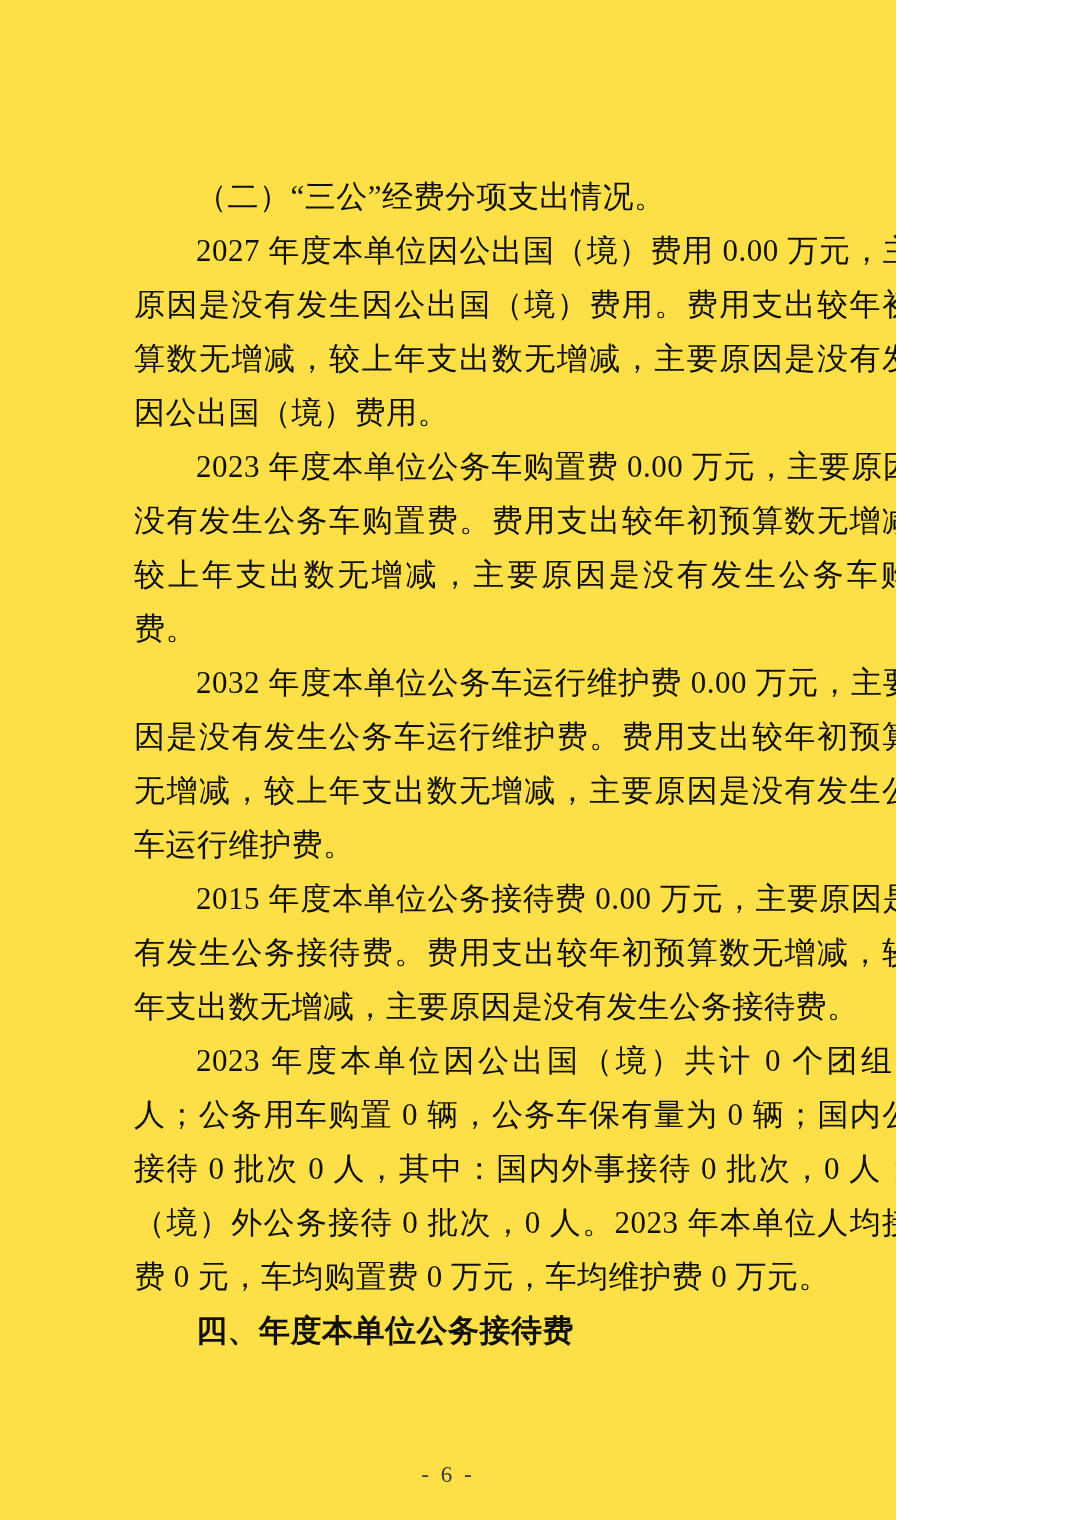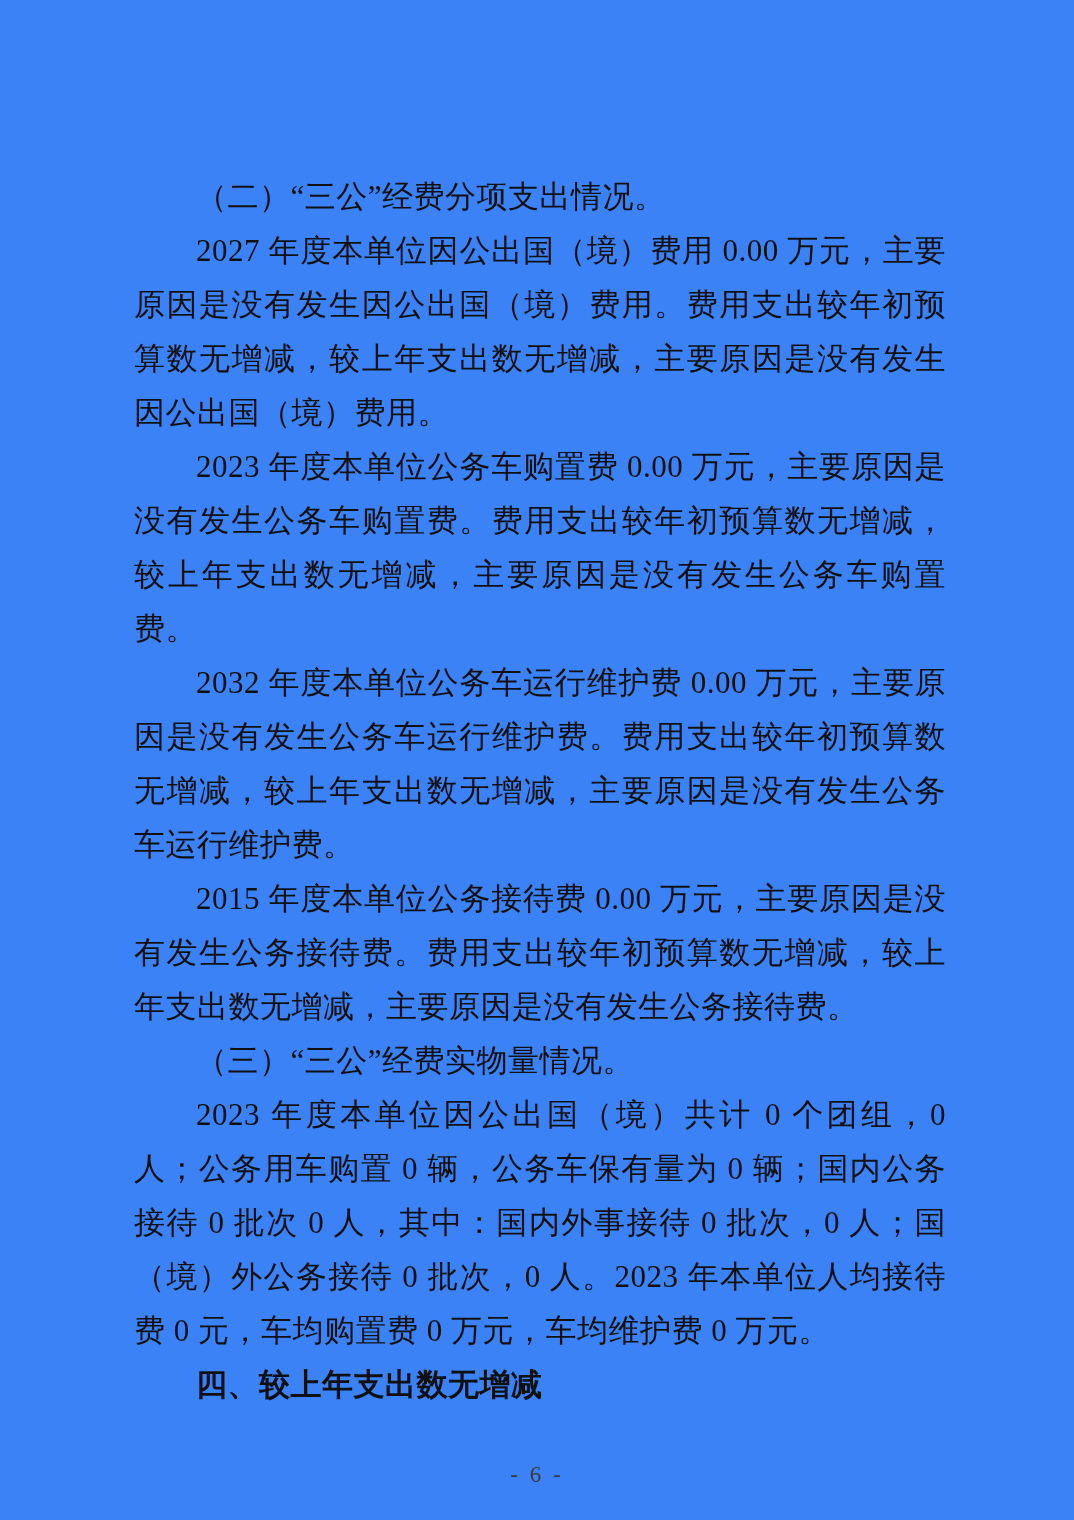--- a/index.html
+++ b/index.html
@@ -9,9 +9,9 @@
   }
   .page {
     position: relative;
-    width: 1074px;
+    width: 896px;
     height: 1520px;
-    background: #3b82f6;
+    background: #fde047;
     overflow: hidden;
     font-family: "Liberation Serif", "DejaVu Serif", serif;
     color: #101010;

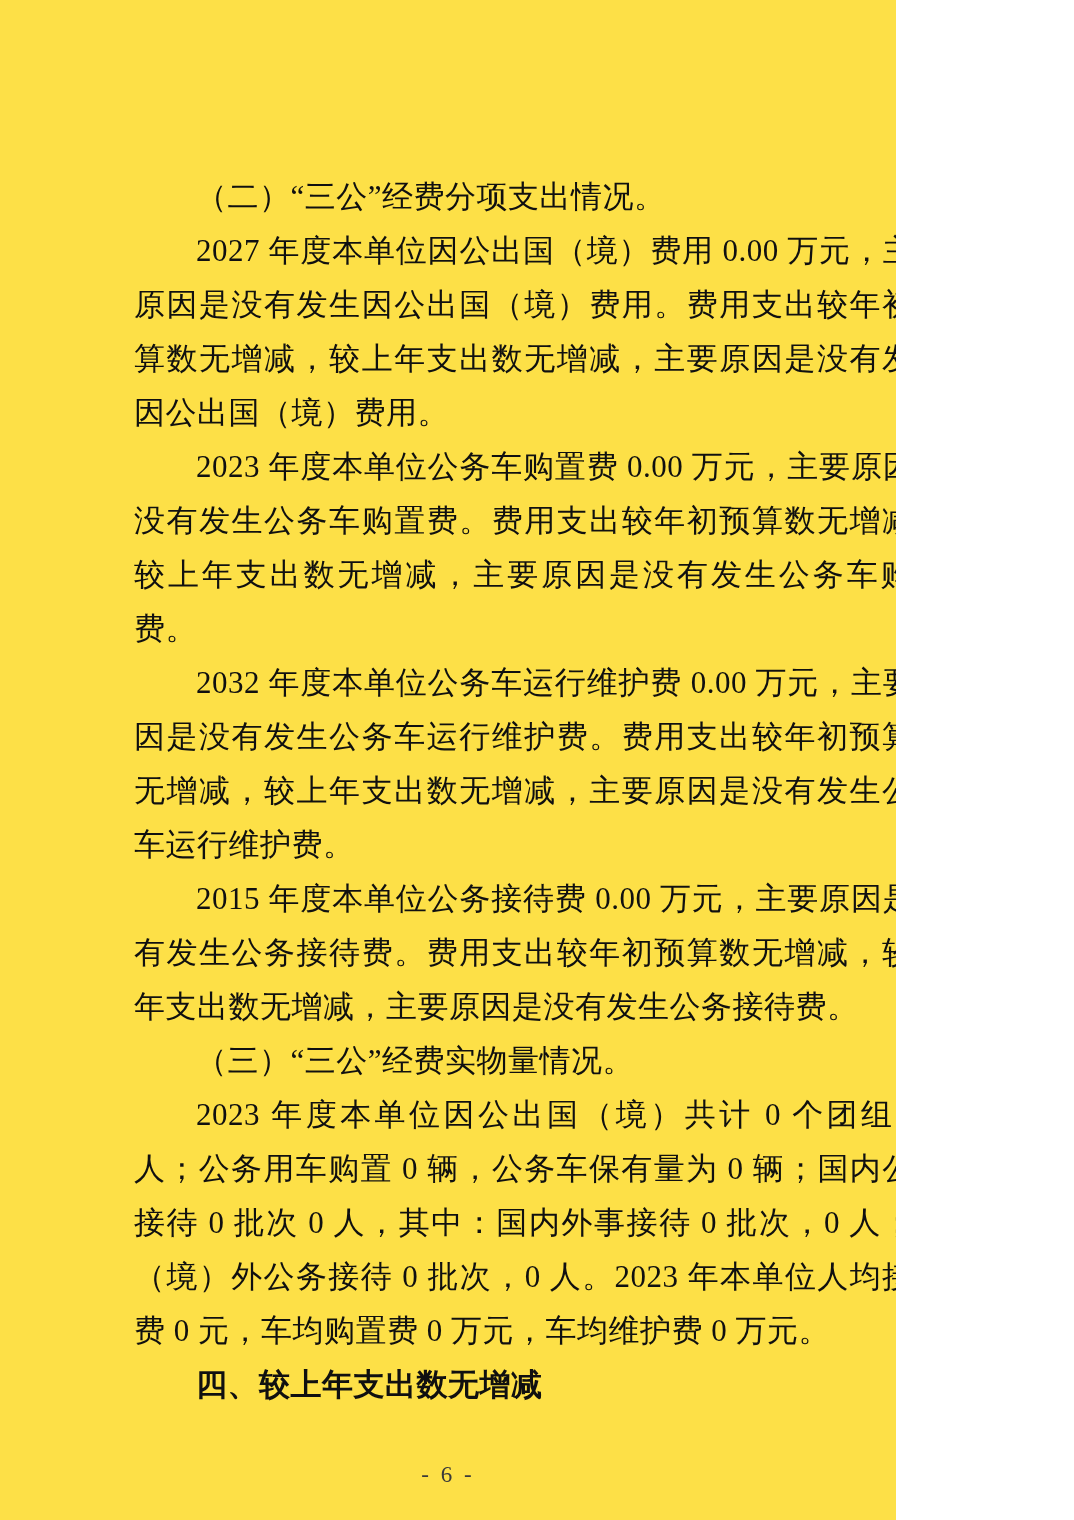--- a/index.html
+++ b/index.html
@@ -64,7 +64,6 @@
     <p class="para-body">2023 年度本单位公务车购置费 0.00 万元，主要原因是没有发生公务车购置费。费用支出较年初预算数无增减，较上年支出数无增减，主要原因是没有发生公务车购置费。</p>
     <p class="para-body">2032 年度本单位公务车运行维护费 0.00 万元，主要原因是没有发生公务车运行维护费。费用支出较年初预算数无增减，较上年支出数无增减，主要原因是没有发生公务车运行维护费。</p>
     <p class="para-body">2015 年度本单位公务接待费 0.00 万元，主要原因是没有发生公务接待费。费用支出较年初预算数无增减，较上年支出数无增减，主要原因是没有发生公务接待费。</p>
-    <p class="heading-kai">（三）“三公”经费实物量情况。</p>
     <p class="para-body">2023 年度本单位因公出国（境）共计 0 个团组，0 人；公务用车购置 0 辆，公务车保有量为 0 辆；国内公务接待 0 批次 0 人，其中：国内外事接待 0 批次，0 人；国（境）外公务接待 0 批次，0 人。2023 年本单位人均接待费 0 元，车均购置费 0 万元，车均维护费 0 万元。</p>
     <p class="heading-bold">四、较上年支出数无增减</p>
   </div>

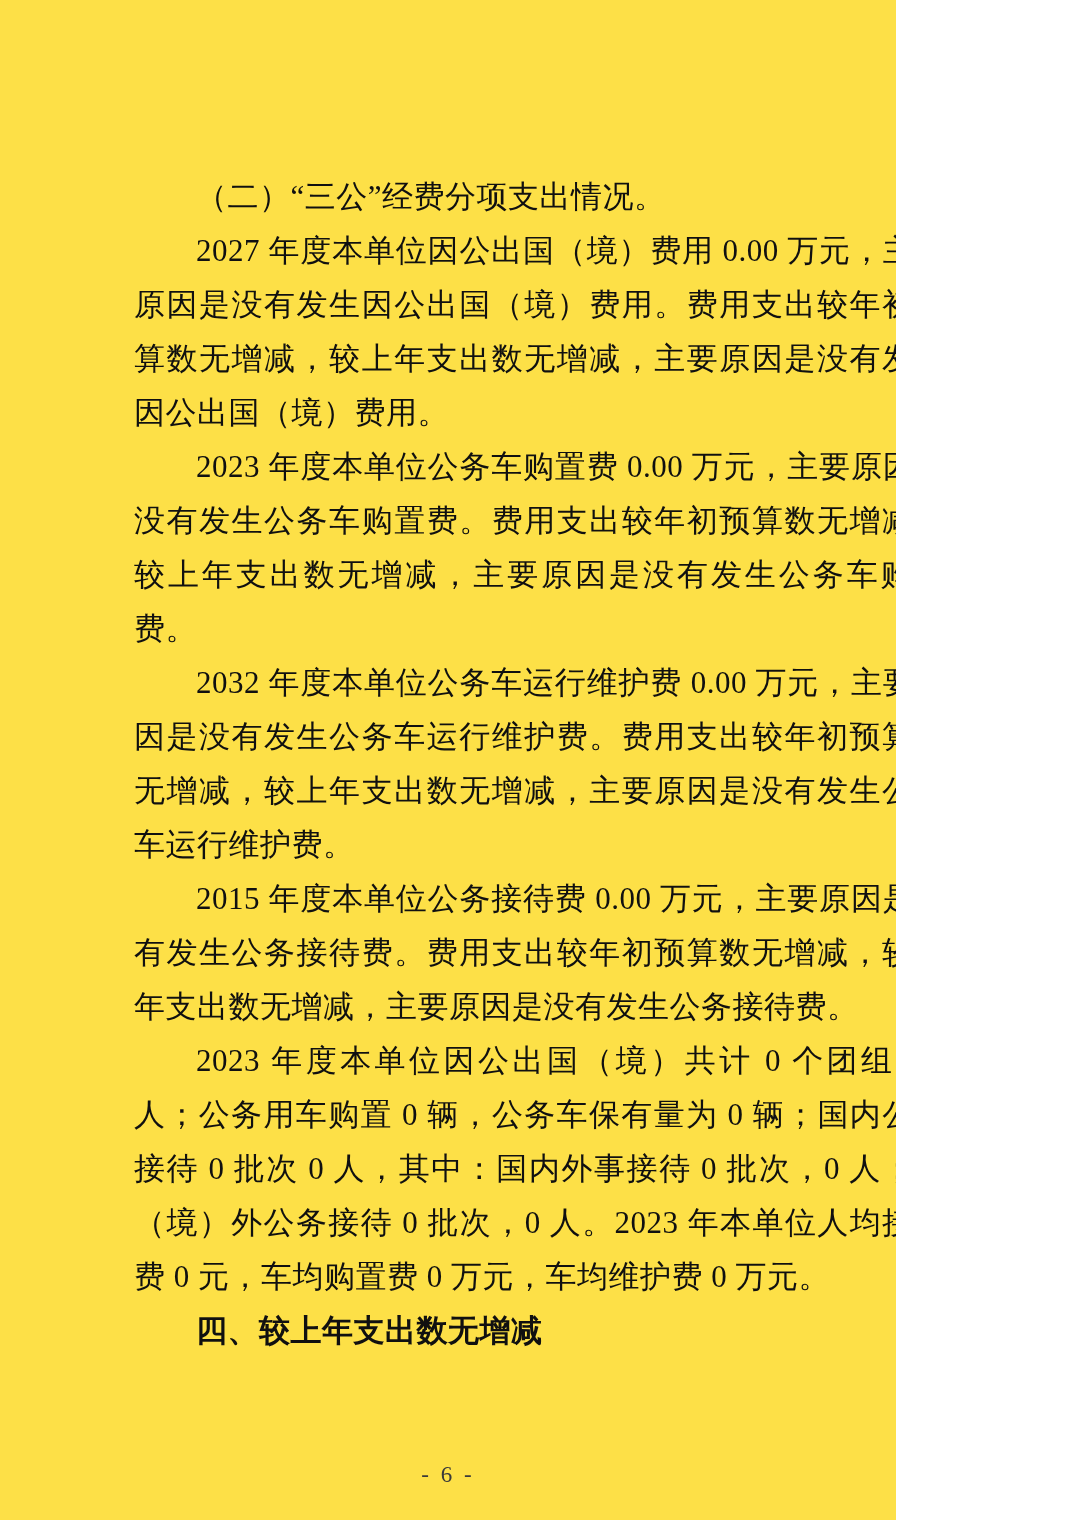--- a/index.html
+++ b/index.html
@@ -65,7 +65,7 @@
     <p class="para-body">2032 年度本单位公务车运行维护费 0.00 万元，主要原因是没有发生公务车运行维护费。费用支出较年初预算数无增减，较上年支出数无增减，主要原因是没有发生公务车运行维护费。</p>
     <p class="para-body">2015 年度本单位公务接待费 0.00 万元，主要原因是没有发生公务接待费。费用支出较年初预算数无增减，较上年支出数无增减，主要原因是没有发生公务接待费。</p>
     <p class="para-body">2023 年度本单位因公出国（境）共计 0 个团组，0 人；公务用车购置 0 辆，公务车保有量为 0 辆；国内公务接待 0 批次 0 人，其中：国内外事接待 0 批次，0 人；国（境）外公务接待 0 批次，0 人。2023 年本单位人均接待费 0 元，车均购置费 0 万元，车均维护费 0 万元。</p>
-    <p class="heading-bold">四、较上年支出数无增减</p>
+    <p class="heading-bold">四、年度本单位公务接待费</p>
   </div>
 
   <div class="page-footer">- 6 -</div>

